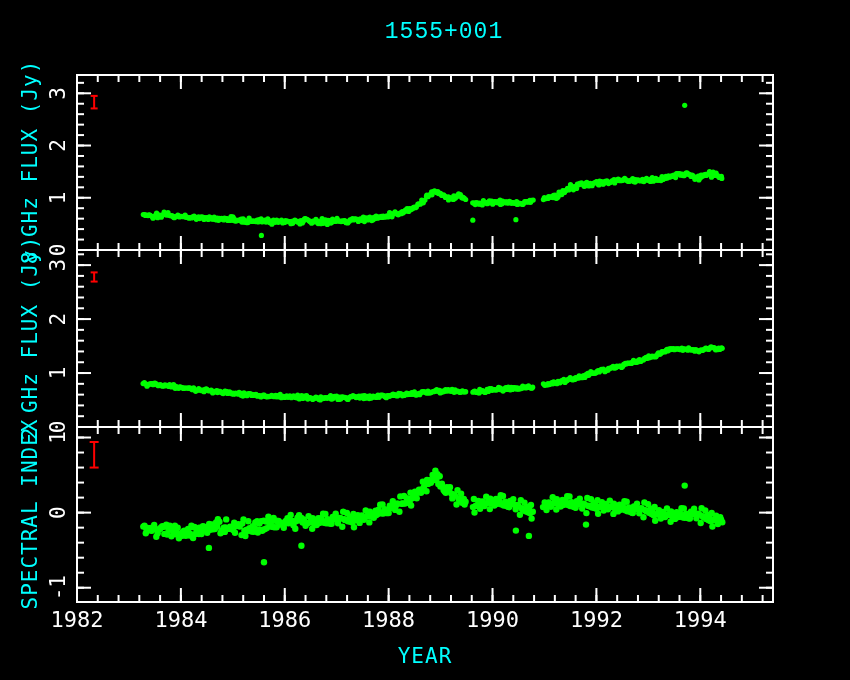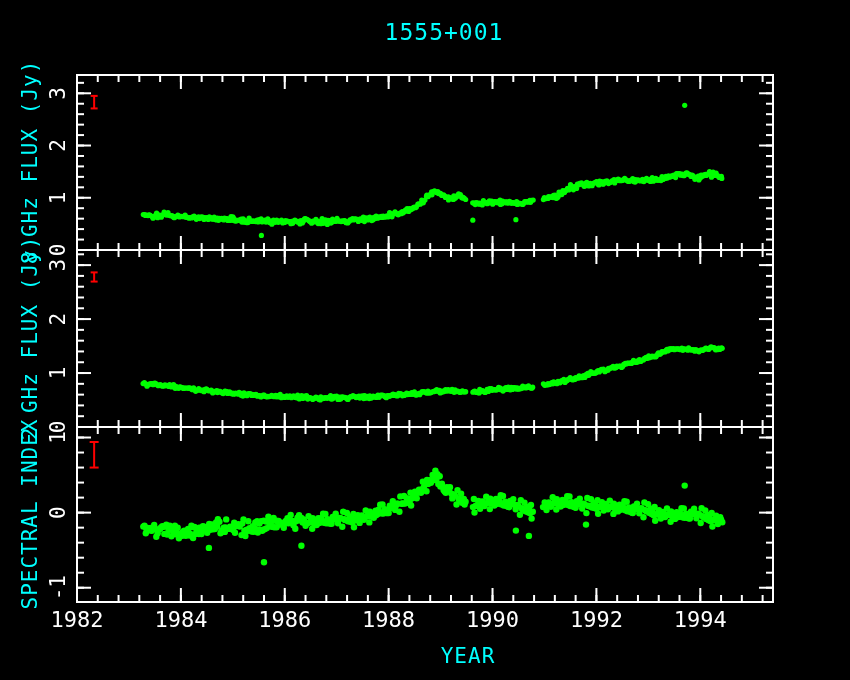--- a/index.html
+++ b/index.html
@@ -2082,7 +2082,7 @@
         <text x="700.3" y="627" text-anchor="middle">1994</text>
       </g>
     </svg>
-  <div class="title" style="color: rgb(0, 255, 255);">1555+001</div>
+  <div class="title" style="color: rgb(0, 255, 255); font-family: Liberation Mono, monospace;">1555+001</div>
   <div class="ylabel" style="left: 30px; top: 162px; color: rgb(0, 255, 255);">8 GHz FLUX (Jy)</div>
   <div class="ylabel" style="left: 30px; top: 338px; color: rgb(0, 255, 255);">2 GHz FLUX (Jy)</div>
   <div class="ylabel" style="left: 30px; top: 514px; color: rgb(0, 255, 255);">SPECTRAL INDEX</div>

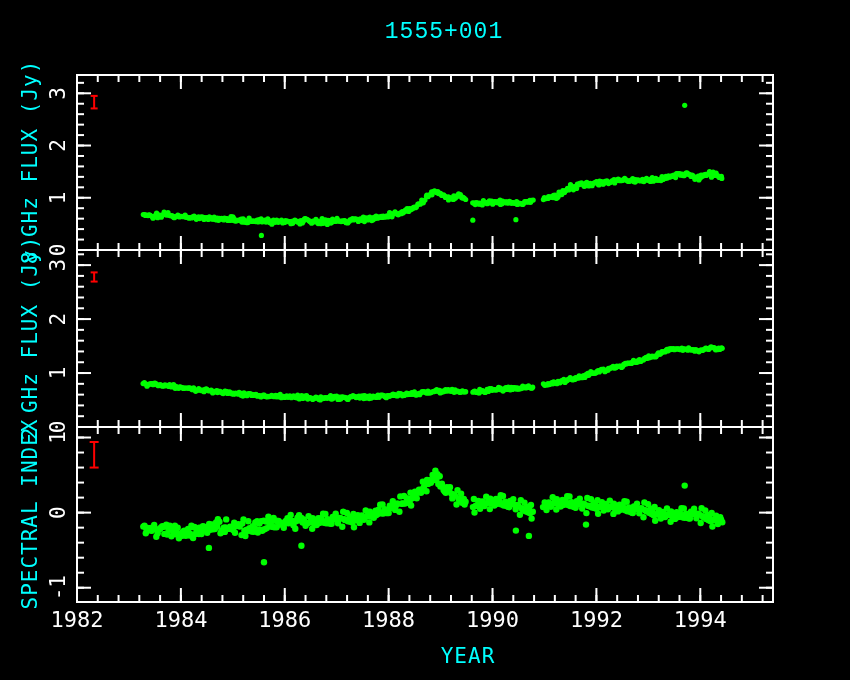--- a/index.html
+++ b/index.html
@@ -2086,7 +2086,7 @@
   <div class="ylabel" style="left: 30px; top: 162px; color: rgb(0, 255, 255);">8 GHz FLUX (Jy)</div>
   <div class="ylabel" style="left: 30px; top: 338px; color: rgb(0, 255, 255);">2 GHz FLUX (Jy)</div>
   <div class="ylabel" style="left: 30px; top: 514px; color: rgb(0, 255, 255);">SPECTRAL INDEX</div>
-  <div class="xlabel" style="color: rgb(0, 255, 255); margin-left: 43px;">YEAR</div>
+  <div class="xlabel" style="color: rgb(0, 255, 255);">YEAR</div>
 </div>
 
 </body></html>

